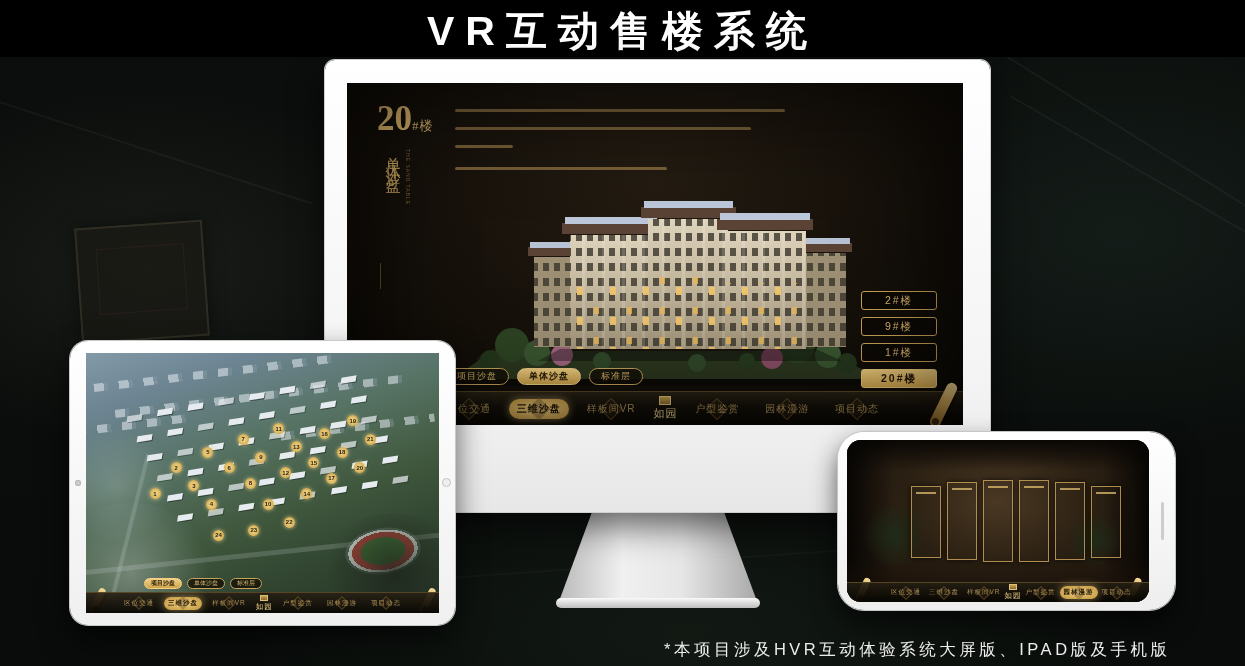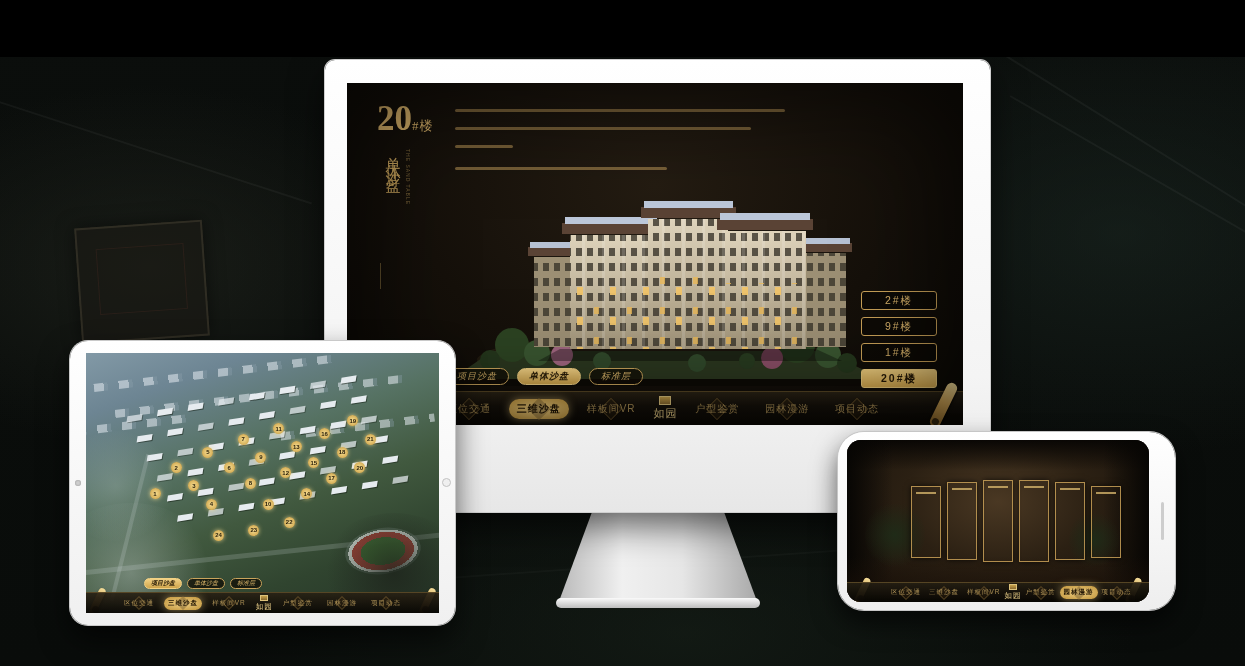--- a/index.html
+++ b/index.html
@@ -179,6 +179,7 @@
   <div class="bg-plaque"></div>
 
   <div class="title-band"></div>
+  <div class="page-title">VR互动售楼系统</div>
 
   <div class="monitor-stand"></div>
   <div class="monitor-base"></div>

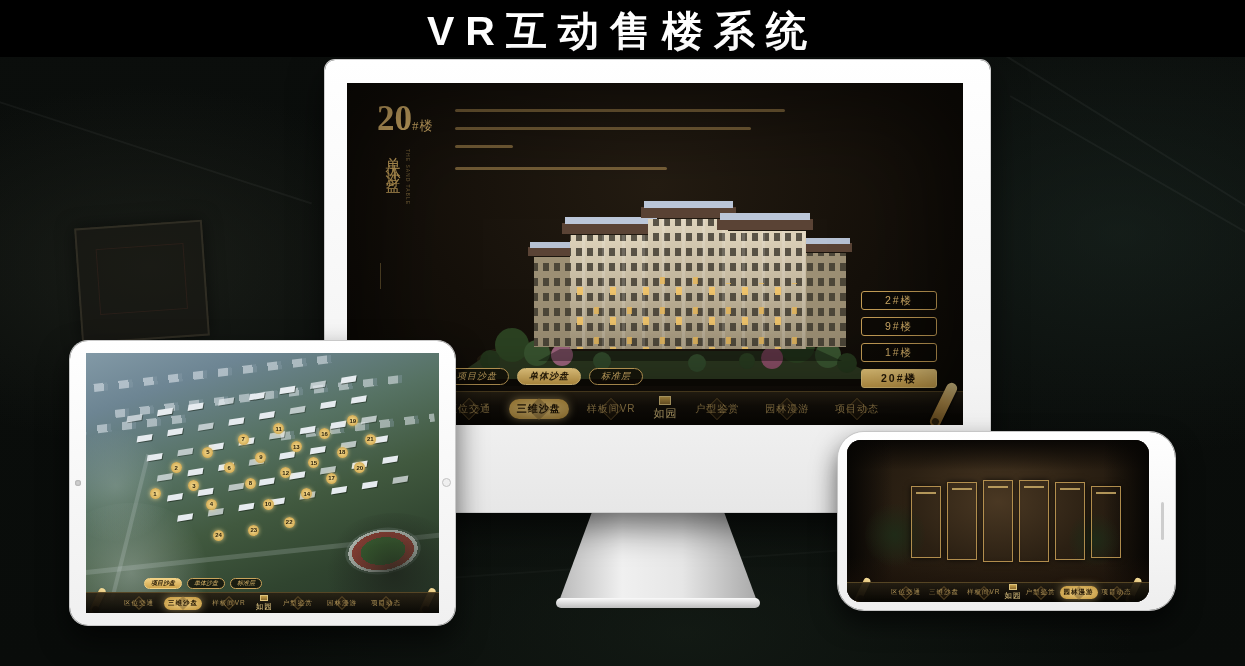--- a/index.html
+++ b/index.html
@@ -53,7 +53,7 @@
       border-radius:50%; background:#3a2a10; }
   .tabpill { height:17px; padding:0 11px; display:inline-flex; align-items:center;
       border:1px solid #c9a45c; border-radius:10px; color:#d9b46a; font-size:9px;
-      letter-spacing:1px; background:rgba(18,13,6,.75); margin-right:8px; cursor:pointer; white-space:nowrap;font-style:italic; }
+      letter-spacing:1px; background:rgba(18,13,6,.75); margin-right:8px; cursor:pointer; white-space:nowrap; }
   .tabpill.sel { background:linear-gradient(#f2d184,#d0a54c); color:#2a1d08; border-color:#f2d184; font-weight:bold; }
 
   

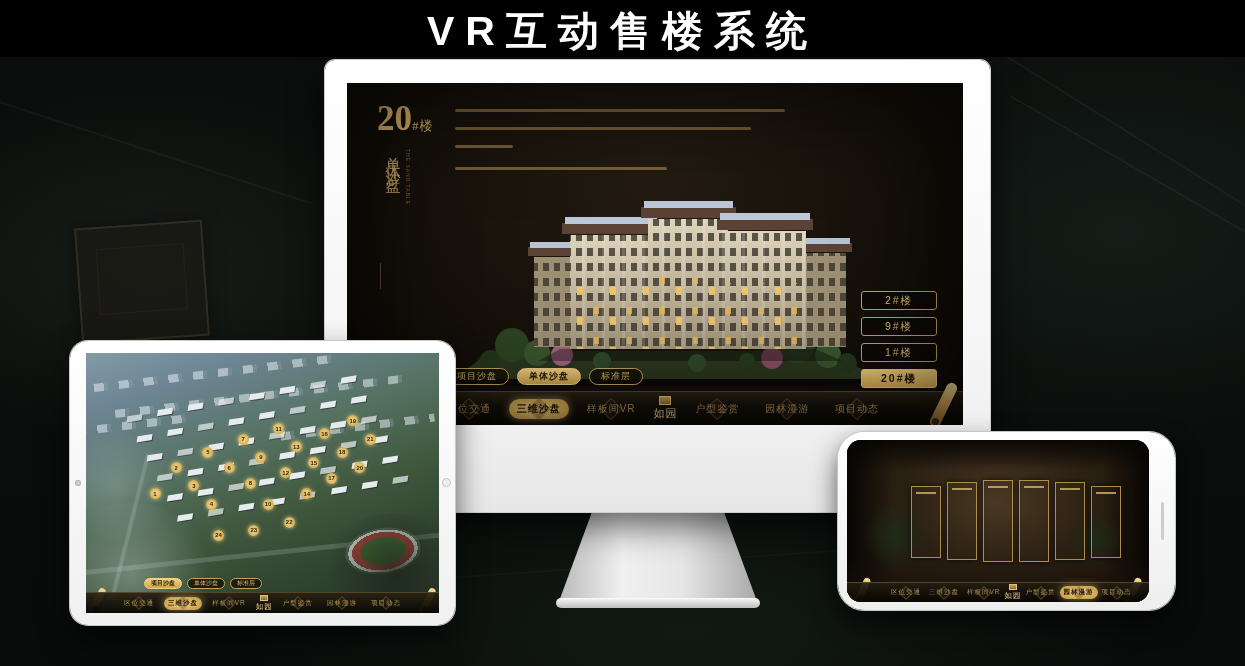--- a/index.html
+++ b/index.html
@@ -486,6 +486,7 @@
     <div class="tablet-home"></div>
   </div>
 
+  <div class="footnote">*本项目涉及HVR互动体验系统大屏版、IPAD版及手机版</div>
 </div>
 
 </body></html>

